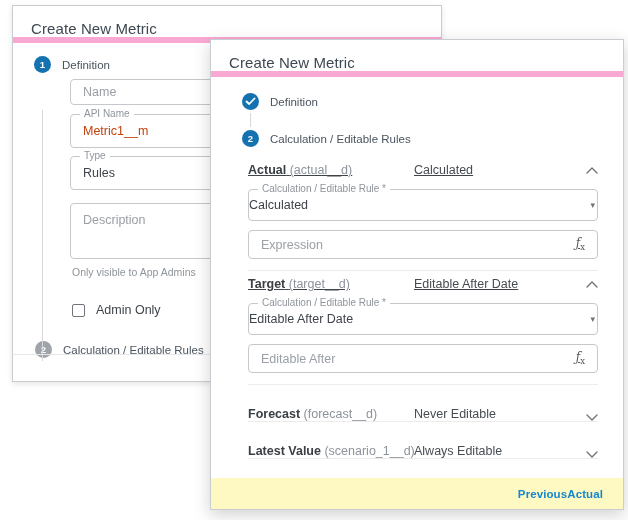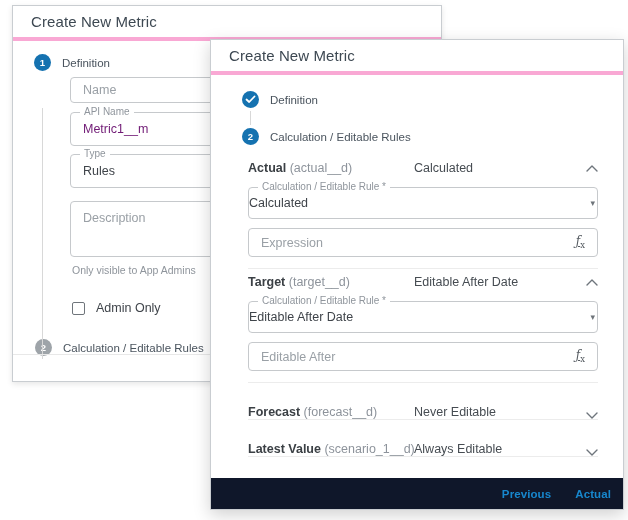--- a/index.html
+++ b/index.html
@@ -11,7 +11,7 @@
   .dialog{position:absolute;background:#fff;border:1px solid #c9cdd1;box-sizing:border-box;}
   .dialog-back{left:12px;top:5px;width:430px;height:377px;box-shadow:0 2px 6px rgba(0,0,0,.10);z-index:1;overflow:hidden;}
   .dialog-front{left:210px;top:39px;width:414px;height:471px;box-shadow:0 5px 16px rgba(0,0,0,.18);z-index:5;overflow:hidden;}
-  .dlg-header{height:31px;display:flex;align-items:center;padding:0 18px;border-bottom:4px solid #f9a8d4;}
+  .dlg-header{height:31px;display:flex;align-items:flex-end;padding:0 18px;border-bottom:6px solid #f9a8d4;}
   .dlg-title{font-size:15px;font-weight:500;color:#3d4852;letter-spacing:.1px;}
   .step-row{display:flex;align-items:center;gap:11px;}
   .step-circle{width:17px;height:17px;border-radius:50%;color:#fff;font-size:9.5px;font-weight:700;

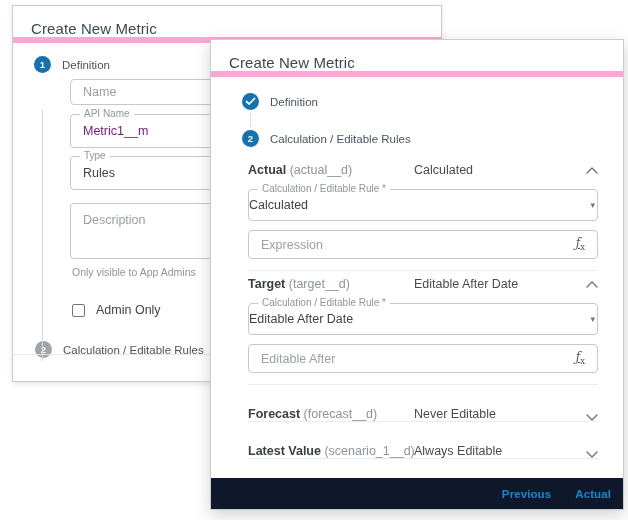--- a/index.html
+++ b/index.html
@@ -28,7 +28,7 @@
   .f-label{position:absolute;top:-7px;left:9px;background:#fff;padding:0 4px;font-size:10px;color:#8f959c;line-height:12px;}
   .f-placeholder{font-size:12.5px;color:#9aa0a6;}
   .f-value{font-size:12.5px;color:#3f444a;}
-  .f-value-disabled{font-size:12.5px;color:#701a75;}
+  .f-value-disabled{font-size:12.5px;color:#c2410c;}
   .f-input{border:none;outline:none;width:100%;font-family:"Liberation Sans",sans-serif;
     font-size:12.5px;color:#3f444a;background:transparent;padding:0;}
   .f-input::placeholder{color:#9aa0a6;}

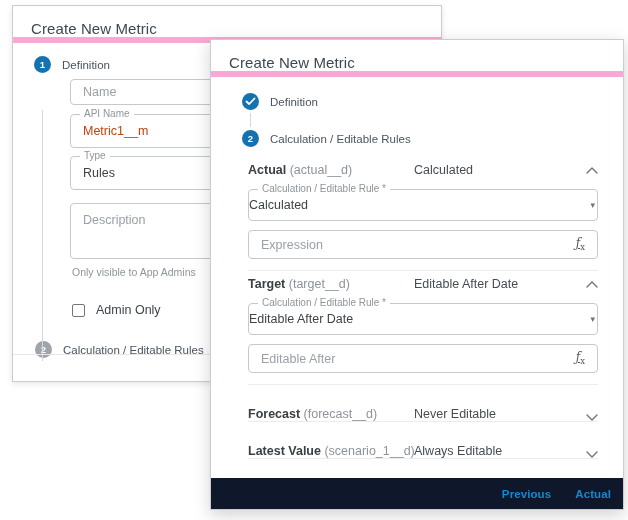--- a/index.html
+++ b/index.html
@@ -46,7 +46,7 @@
   .front-steps{padding:16px 0 0 31px;}
   .step-connector{margin:3px 0 3px 8px;height:14px;width:0;border-left:1px solid #d8d8d8;}
   .front-content{margin:10px 0 0 37px;width:350px;}
-  .section-header{display:flex;align-items:center;height:26px;cursor:pointer;}
+  .section-header{display:flex;align-items:center;height:26px;cursor:pointer;text-decoration:underline;}
   .sec-name-col{width:166px;font-size:12.5px;color:#3b4045;white-space:nowrap;}
   .sec-name{font-weight:700;}
   .sec-code{color:#8d939b;font-weight:400;}

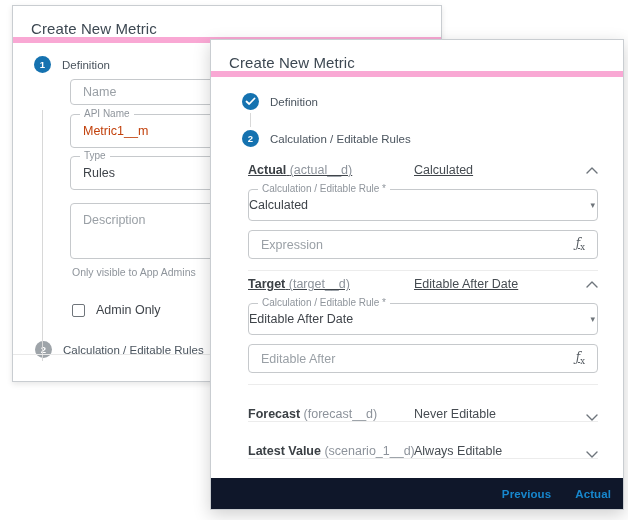--- a/index.html
+++ b/index.html
@@ -64,8 +64,8 @@
   .sec-gap{}
   .simple-row{height:36px;display:flex;align-items:flex-end;}
   .row-divider{border-top:1px solid #ececec;}
-  .front-footer{position:absolute;left:0;right:0;bottom:0;height:31px;background:#0f172a;
-    display:flex;align-items:center;justify-content:flex-end;gap:24px;padding-right:12px;z-index:10;}
+  .front-footer{position:absolute;left:0;right:0;bottom:0;height:31px;background:#fef9c3;
+    display:flex;align-items:center;justify-content:flex-end;padding-right:20px;z-index:10;}
   .text-btn{font-size:11.5px;font-weight:700;color:#1787cd;cursor:pointer;letter-spacing:.1px;}
 </style>
 </head>

